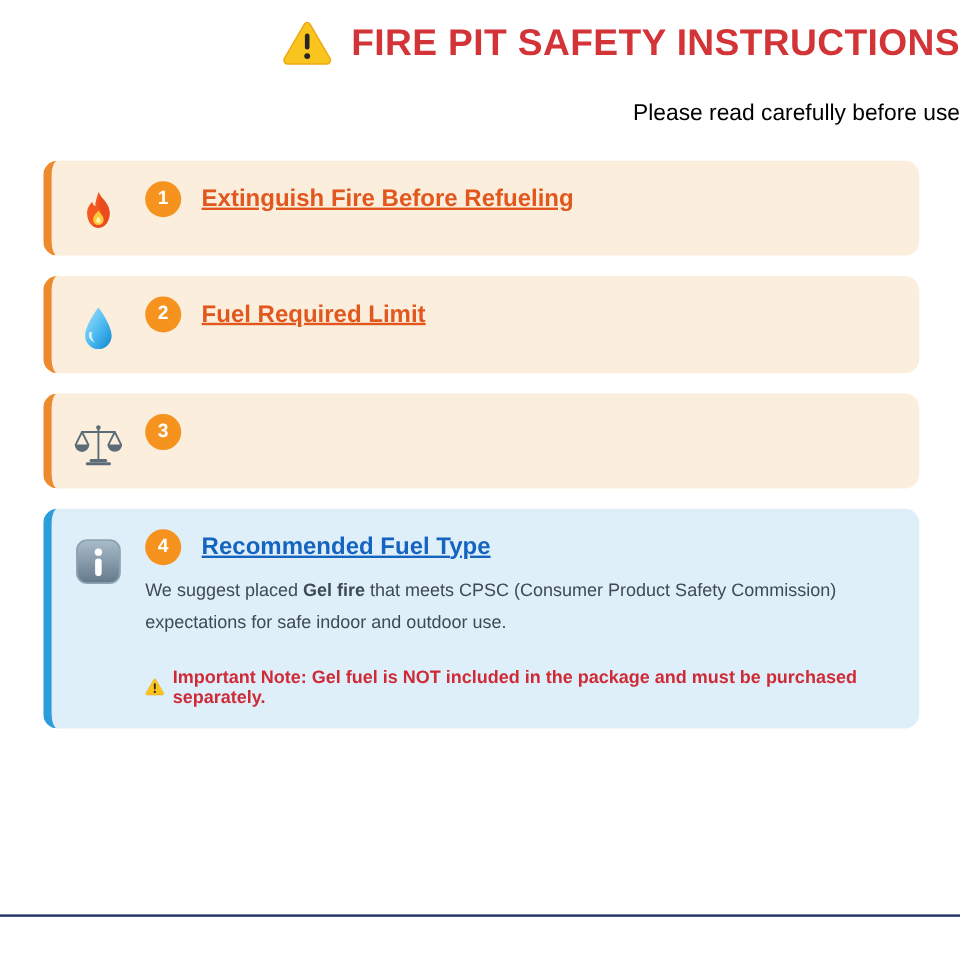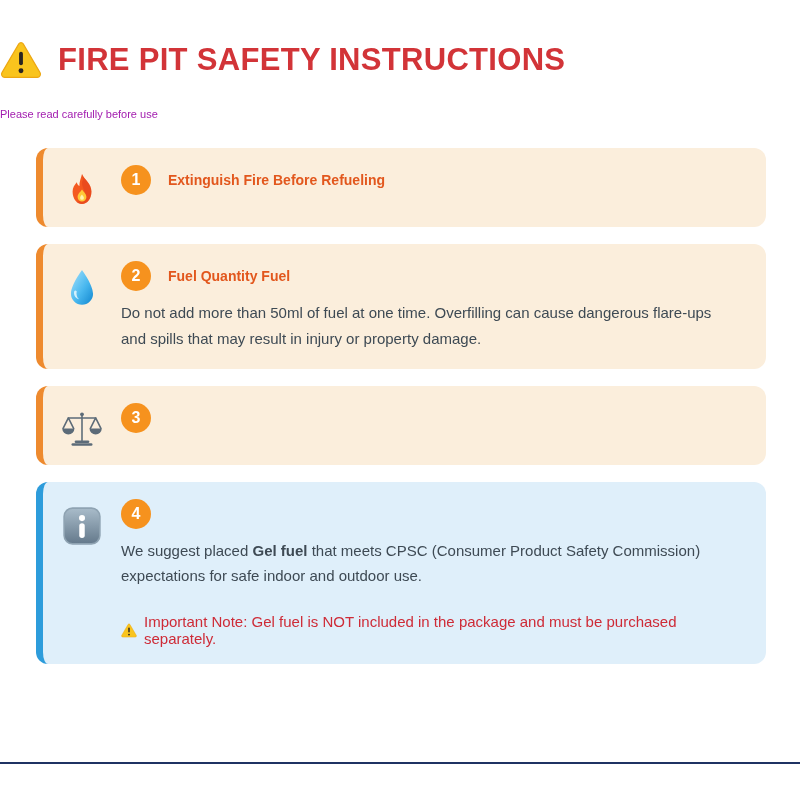--- a/index.html
+++ b/index.html
@@ -11,8 +11,8 @@
     overflow:hidden;
   }
   .header {
-    display:flex; justify-content:flex-start; align-items:center;
-    gap:16px; padding-top:40px;
+    display:flex; justify-content:flex-end; align-items:center;
+    gap:16px; padding-top:16px;
   }
   .warn-icon-lg { width:42px; height:40px; flex:none; }
   .page-title {

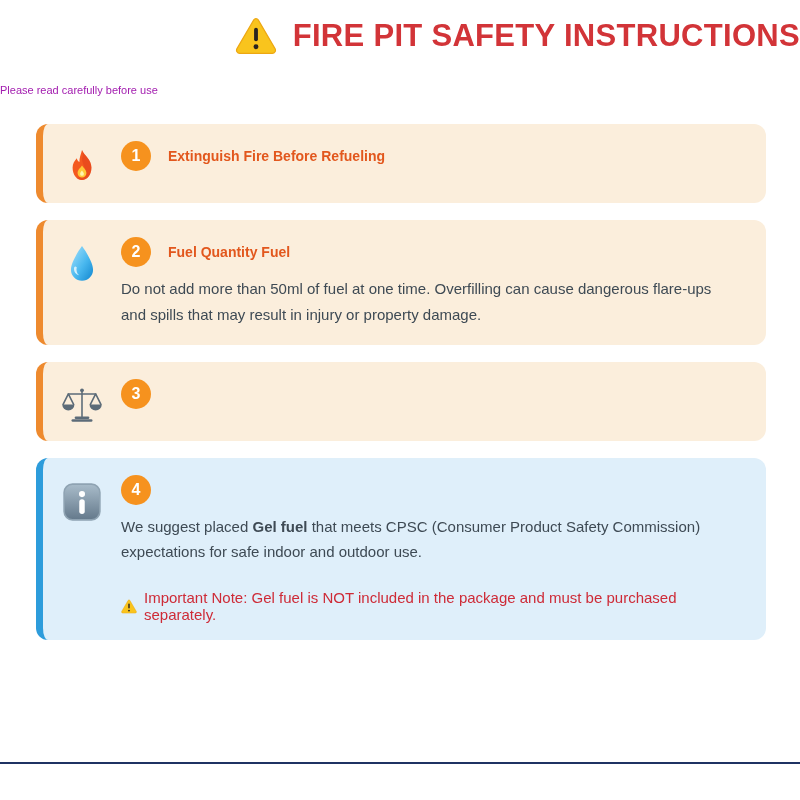--- a/index.html
+++ b/index.html
@@ -19,7 +19,7 @@
     color:#d23438; font-size:31px; font-weight:bold; letter-spacing:.3px;
   }
   .subtitle {
-    text-align:left; color:#a21caf; font-size:11px; margin-top:28px;
+    text-align:right; color:#000000; font-size:19px; margin-top:28px;
   }
   .cards {
     margin:28px 34px 0 36px;

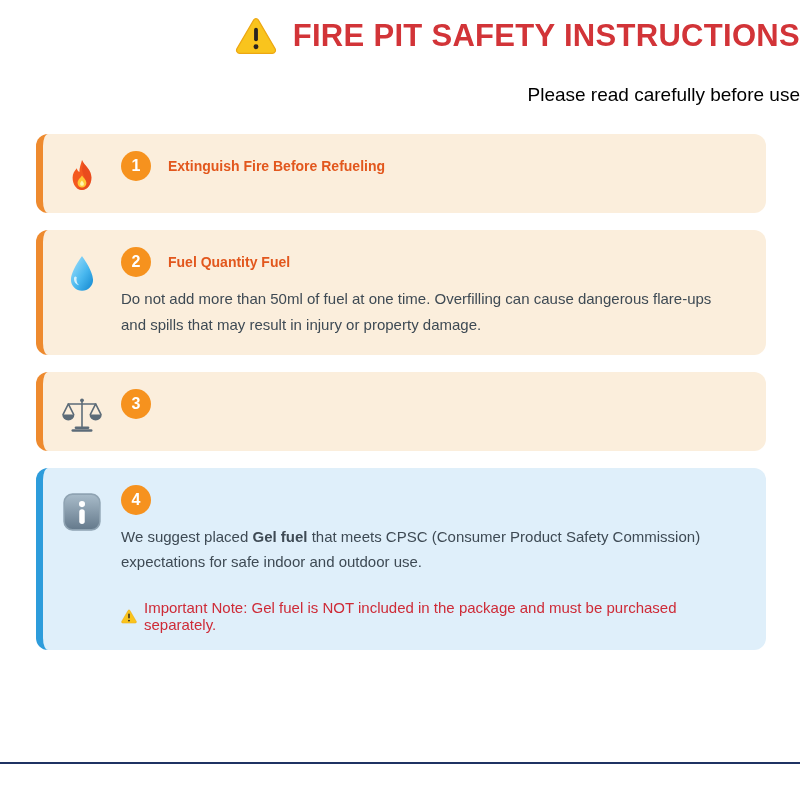--- a/index.html
+++ b/index.html
@@ -46,7 +46,7 @@
     font-weight:bold; font-size:16px;
     display:flex; align-items:center; justify-content:center;
   }
-  .card-title { font-size:14px; font-weight:bold; }
+  .card-title { font-size:20px; font-weight:bold;text-decoration:underline; }
   .theme-orange .card-title { color:#e2571d; }
   .theme-blue   .card-title { color:#1565c0; }
   .card-body {

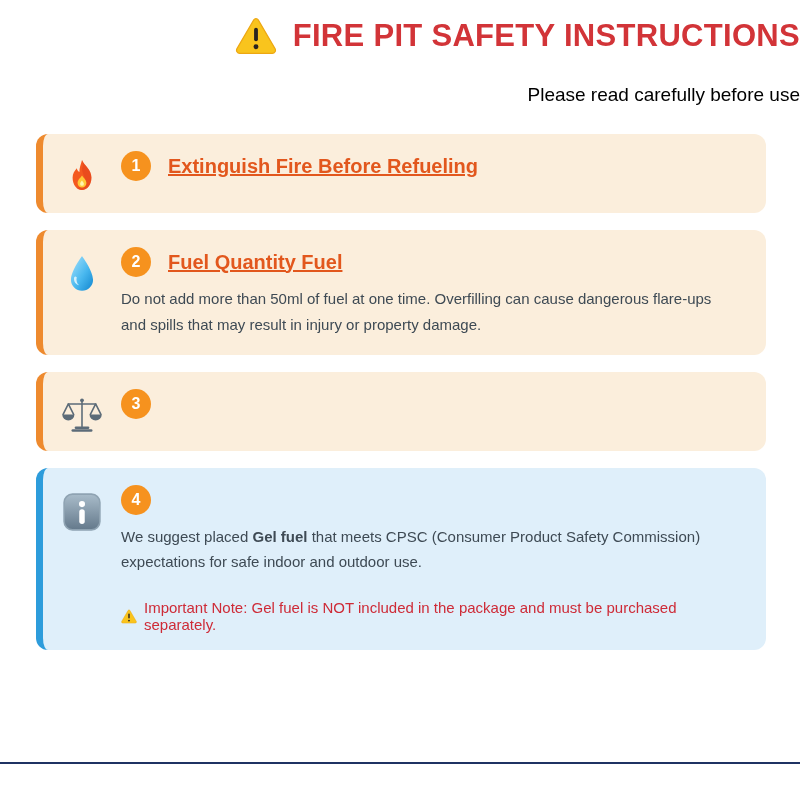--- a/index.html
+++ b/index.html
@@ -115,7 +115,7 @@
     <div class="card-content">
       <div class="card-header">
         <span class="badge">2</span>
-        <span class="card-title">Fuel Quantity Fuel</span>
+        <span class="card-title">Fuel Required Limit</span>
       </div>
       <div class="card-body">Do not add more than 50ml of fuel at one time. Overfilling can cause dangerous flare-ups and spills that may result in injury or property damage.</div>
     </div>

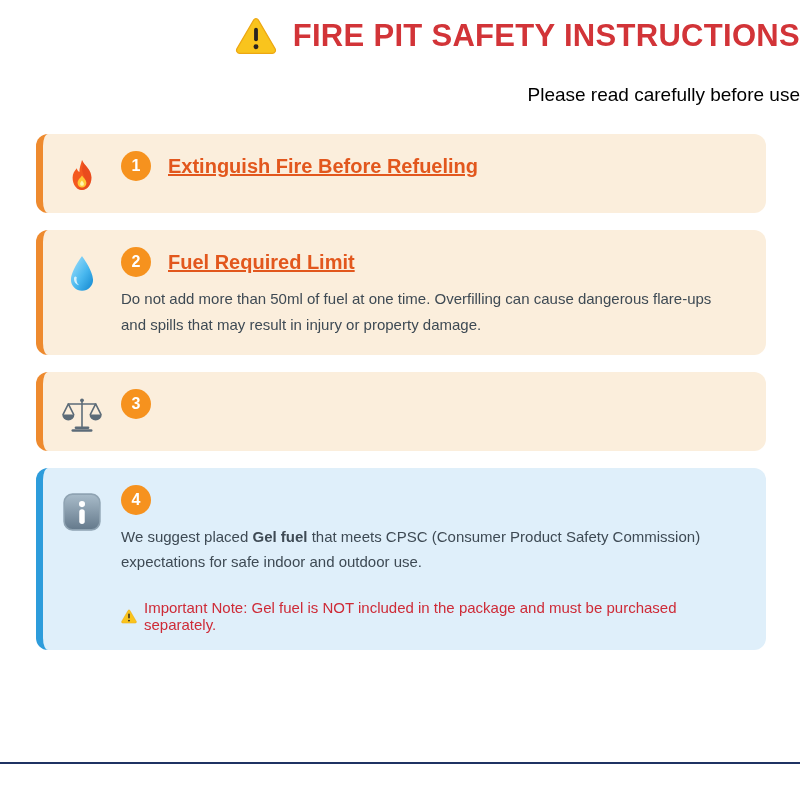--- a/index.html
+++ b/index.html
@@ -117,7 +117,6 @@
         <span class="badge">2</span>
         <span class="card-title">Fuel Required Limit</span>
       </div>
-      <div class="card-body">Do not add more than 50ml of fuel at one time. Overfilling can cause dangerous flare-ups and spills that may result in injury or property damage.</div>
     </div>
   </div>
 

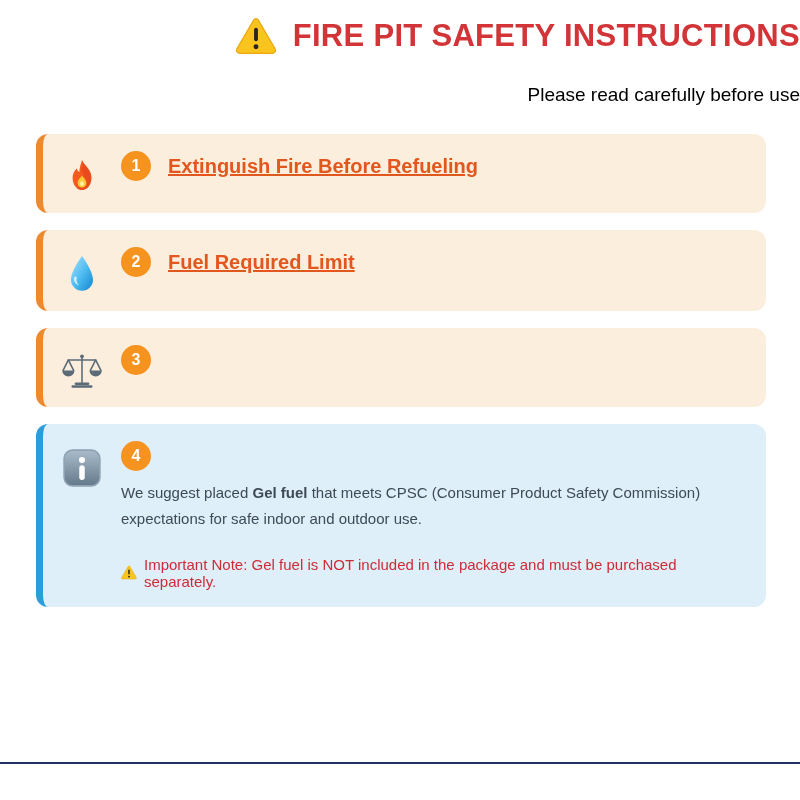--- a/index.html
+++ b/index.html
@@ -160,6 +160,7 @@
     <div class="card-content">
       <div class="card-header">
         <span class="badge">4</span>
+        <span class="card-title">Recommended Fuel Type</span>
       </div>
       <div class="card-body"><span>We suggest placed </span><b>Gel fuel</b><span> that meets CPSC (Consumer Product Safety Commission) expectations for safe indoor and outdoor use.</span></div>
       <div class="note-row">

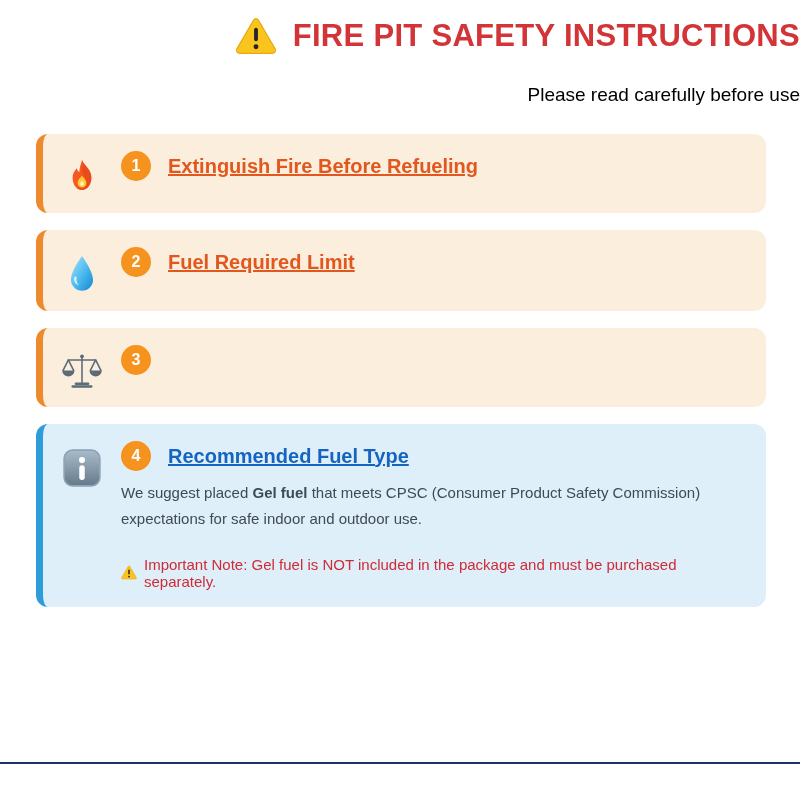--- a/index.html
+++ b/index.html
@@ -162,7 +162,7 @@
         <span class="badge">4</span>
         <span class="card-title">Recommended Fuel Type</span>
       </div>
-      <div class="card-body"><span>We suggest placed </span><b>Gel fuel</b><span> that meets CPSC (Consumer Product Safety Commission) expectations for safe indoor and outdoor use.</span></div>
+      <div class="card-body"><span>We suggest placed </span><b>Gel fire</b><span> that meets CPSC (Consumer Product Safety Commission) expectations for safe indoor and outdoor use.</span></div>
       <div class="note-row">
         <span class="warn-icon-sm">
           <svg viewBox="0 0 36 33" width="16" height="15">

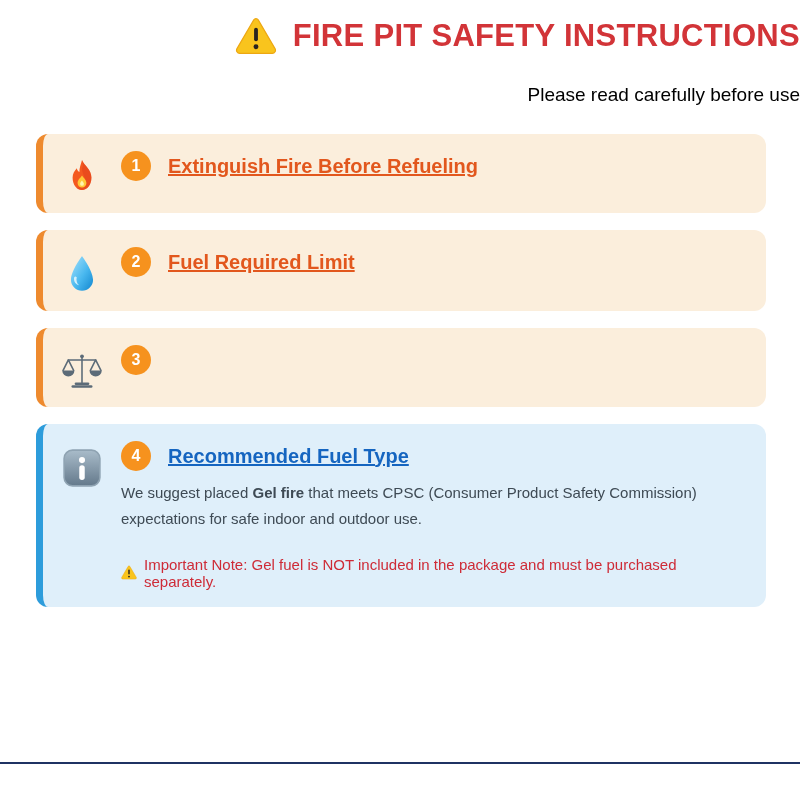--- a/index.html
+++ b/index.html
@@ -55,7 +55,7 @@
   .card-body b { font-weight:bold; }
   .note-row {
     margin-top:24px; display:flex; align-items:center; gap:7px;
-    color:#ce2b37; font-weight:normal; font-size:15px;
+    color:#ce2b37; font-weight:bold; font-size:15px;
   }
   .warn-icon-sm { width:16px; height:15px; flex:none; }
   .bottom-line {

